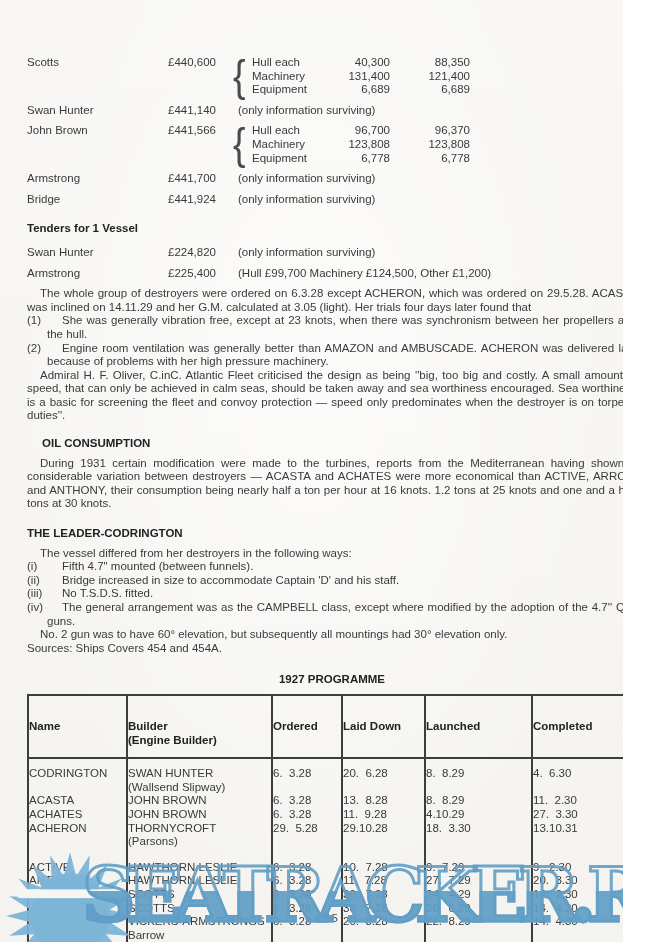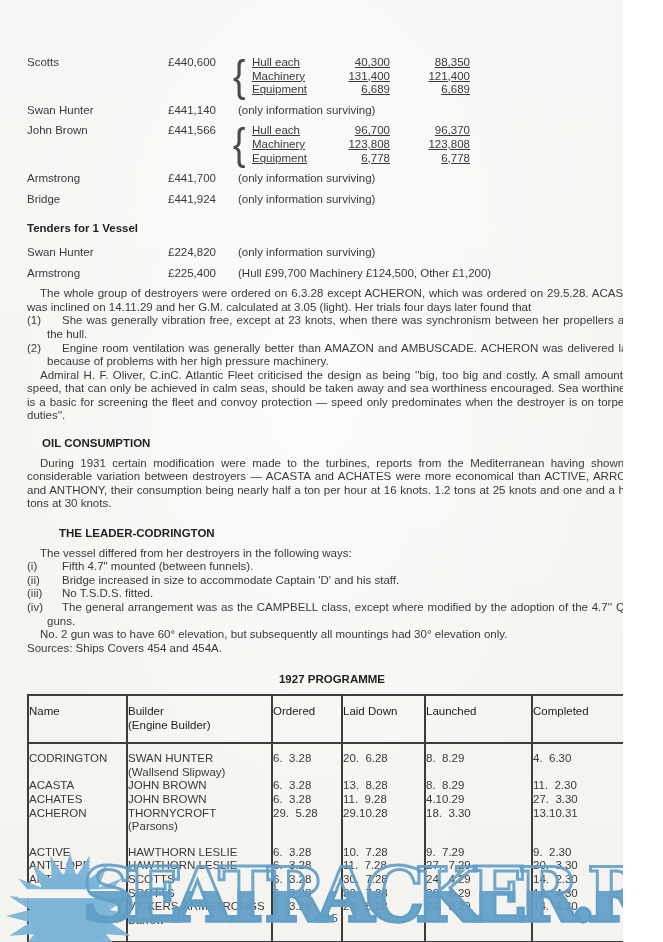--- a/index.html
+++ b/index.html
@@ -21,7 +21,7 @@
   .breakdown { position:relative; margin-left:6px; padding-left:16px; }
   .brace { position:absolute; left:-3px; top:-2px; font-size:44px; line-height:44px;
            font-weight:100; color:#4a4a4a; transform:scaleX(0.85); transform-origin:left top; }
-  .bd-line { display:flex;text-decoration:underline; }
+  .bd-line { display:flex; }
   .bd-item { width:88px; flex:none; }
   .bd-v1 { width:50px; flex:none; text-align:right; }
   .bd-v2 { width:80px; flex:none; text-align:right; }

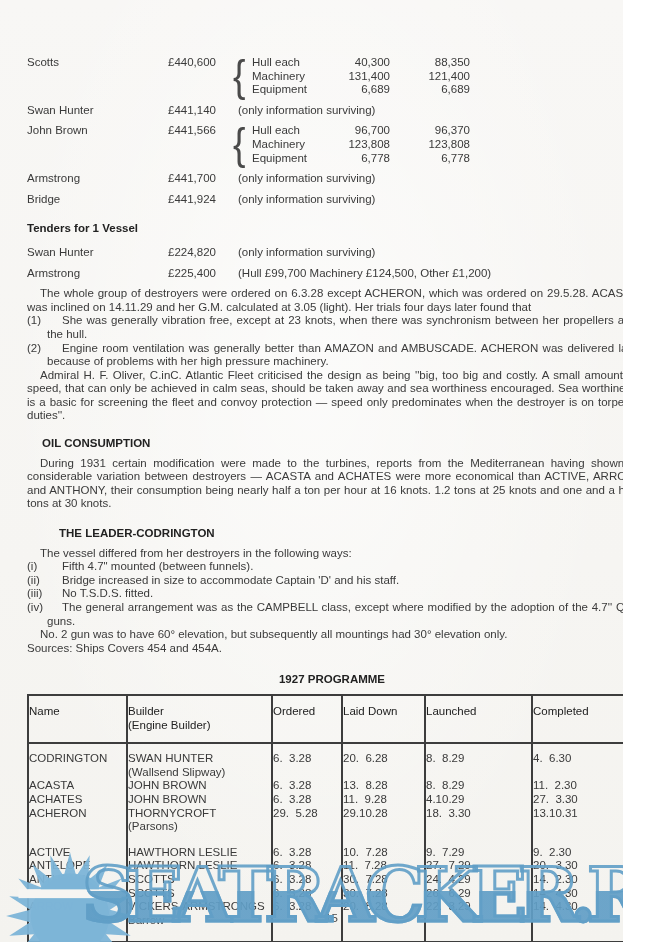--- a/index.html
+++ b/index.html
@@ -33,7 +33,7 @@
   p.indent { text-indent:13px; }
   .numitem { position:relative; padding-left:20px; text-indent:15px; text-align:justify; }
   .numitem .num { position:absolute; left:0; top:0; text-indent:0; }
-  .mt6 { margin-top:6px; } .mt14 { margin-top:14px;margin-left:15px; } .mt16 { margin-top:16px;margin-left:32px; }
+  .mt6 { margin-top:6px; } .mt14 { margin-top:14px;margin-left:15px; } .mt16 { margin-top:16px; }
 
   
   .prog-title { text-align:center; font-weight:bold; color:#222; margin:18px 0 7px; }

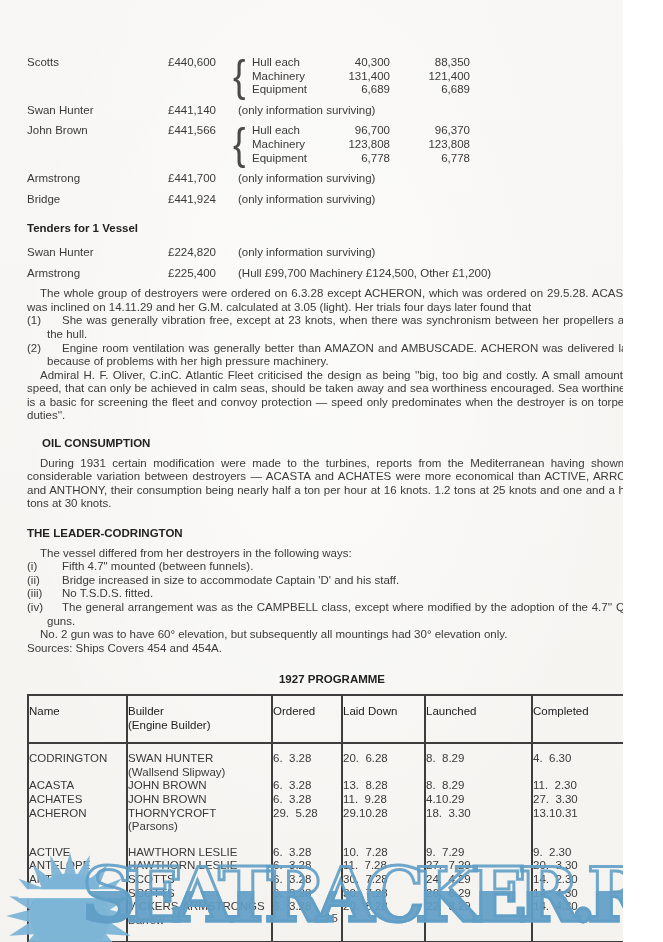--- a/index.html
+++ b/index.html
@@ -43,8 +43,8 @@
   table.prog col.c4{width:83px} table.prog col.c5{width:107px} table.prog col.c6{width:103px}
   table.prog th, table.prog td { vertical-align:top; font-weight:normal; text-align:left;
                padding:0; line-height:13.6px; }
-  table.prog th { font-weight:normal; color:#222; border-bottom:2px solid #3d3d3d;
-               padding-top:9px; padding-bottom:10px; }
+  table.prog th { font-weight:bold; color:#222; border-bottom:2px solid #3d3d3d;
+               padding-top:24px; padding-bottom:10px; }
   .vline { border-left:2px solid #3d3d3d; }
   .pl8 { padding-left:8px; } .pl14 { padding-left:14px; } .pl6 { padding-left:6px; } .pl16 { padding-left:16px; }
   td.c-date { text-align:right; white-space:pre; }

